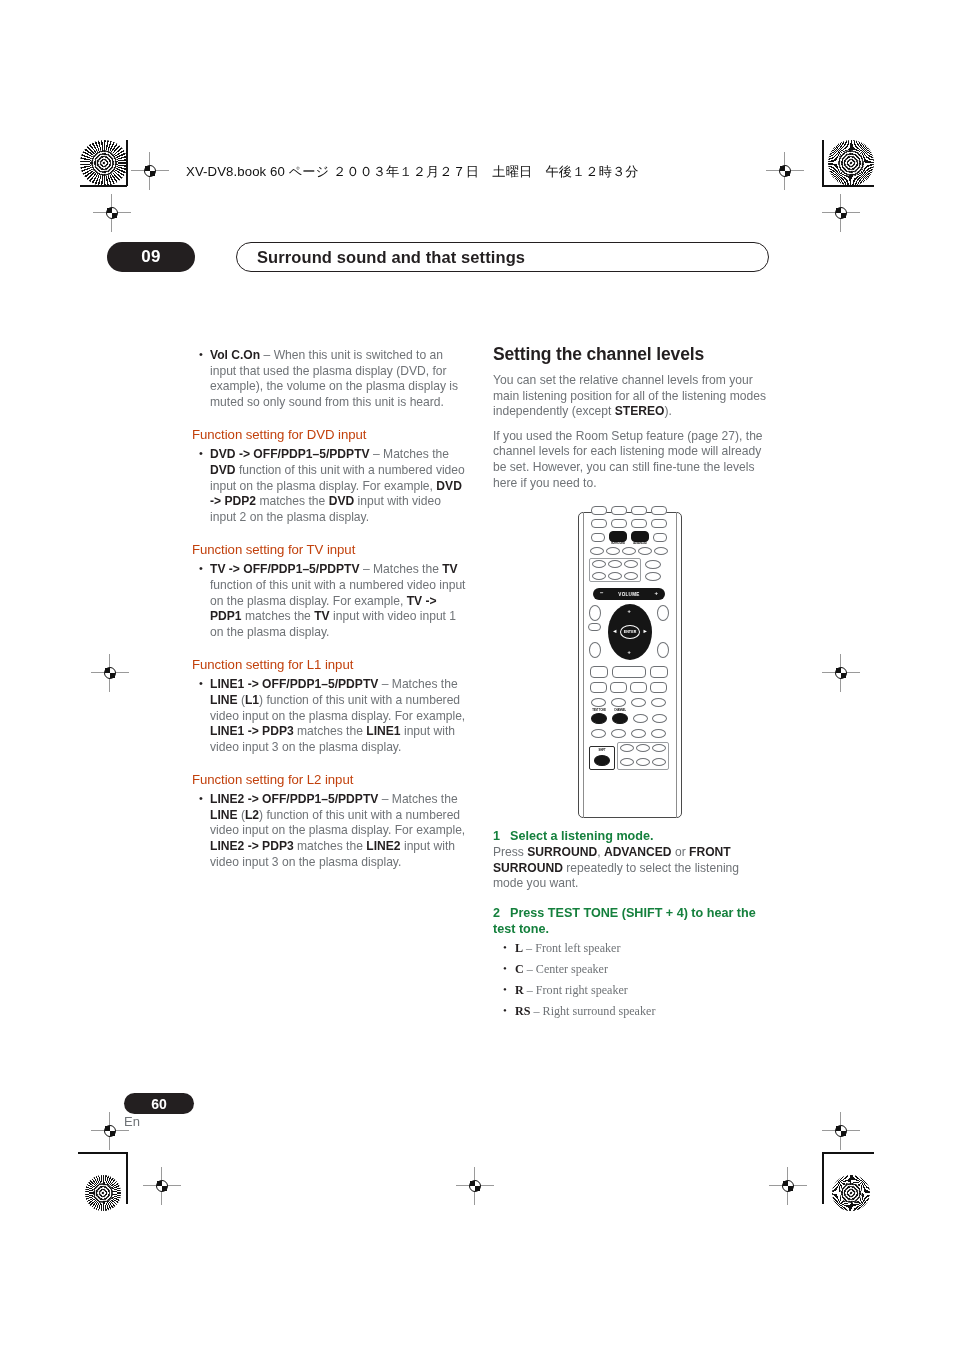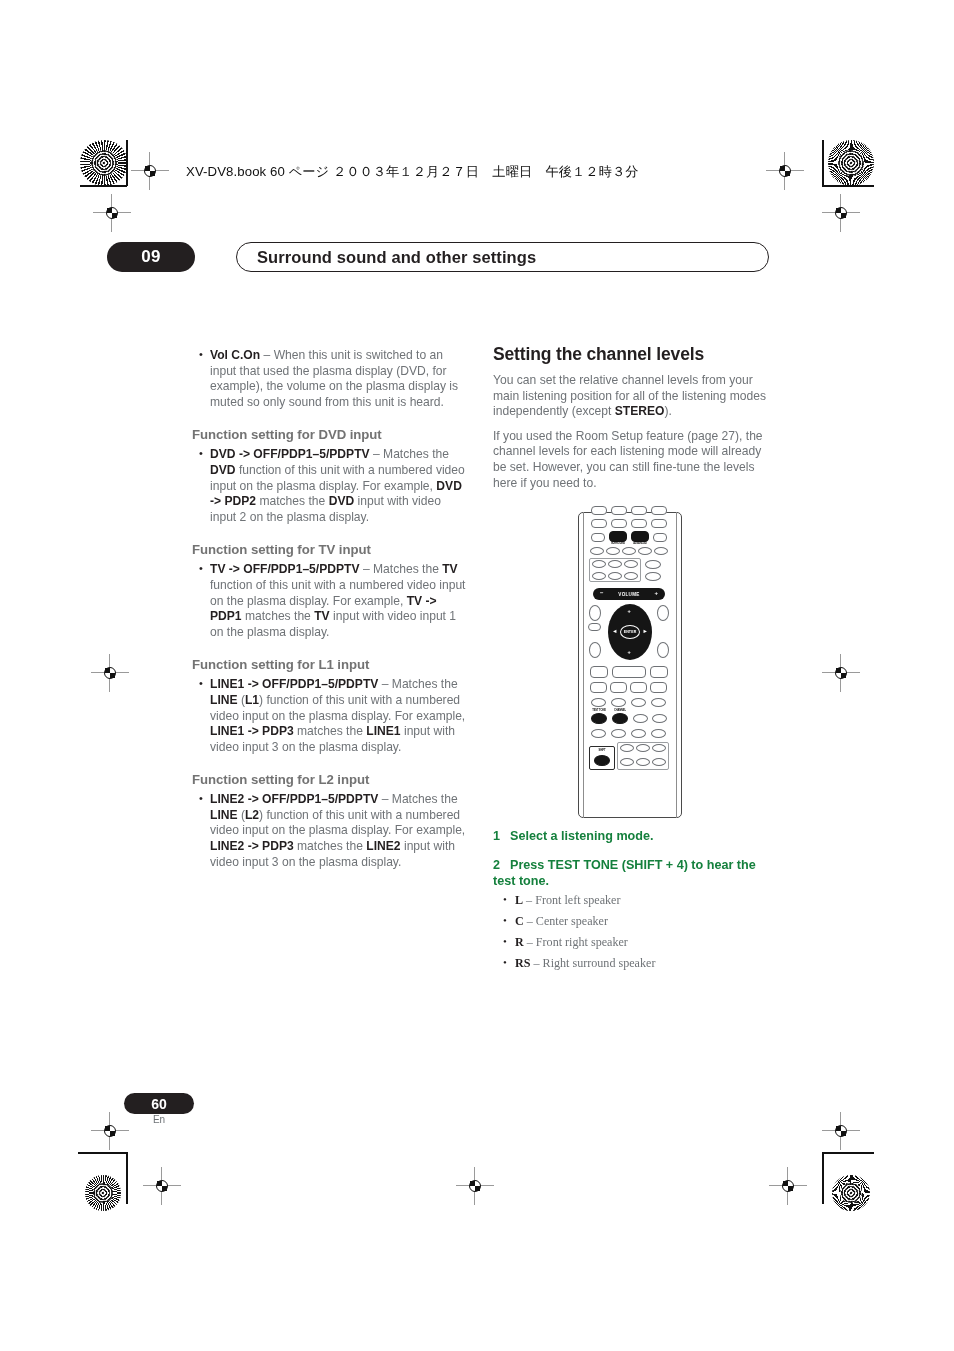--- a/index.html
+++ b/index.html
@@ -274,7 +274,7 @@
   <div class="chapter-bar">
     <div class="chapter-num">09</div>
     <div class="chapter-title-pill">
-      <span class="chapter-title">Surround sound and other settings</span>
+      <span class="chapter-title">Surround sound and that settings</span>
     </div>
   </div>
 

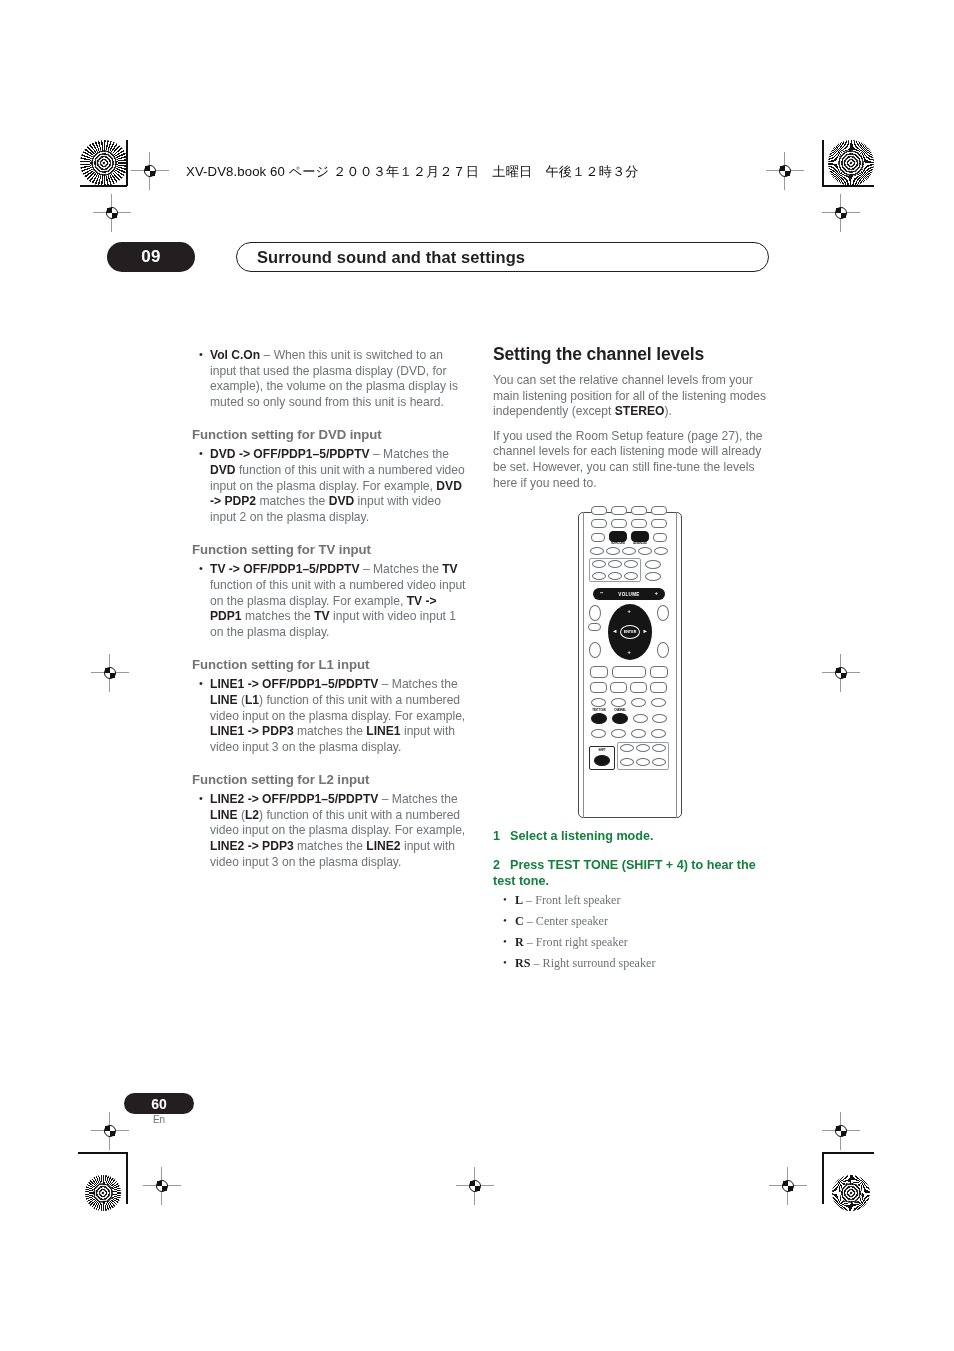--- a/index.html
+++ b/index.html
@@ -72,7 +72,7 @@
   .col-right{left:493px;top:344px;}
 
   h3.sec{
-    font-size:13.2px;font-weight:bold;color:#737373;
+    font-size:13.2px;font-weight:normal;color:#c2410c;
     margin:17px 0 2px 0;line-height:16px;letter-spacing:-.05px;
   }
   h2.head{

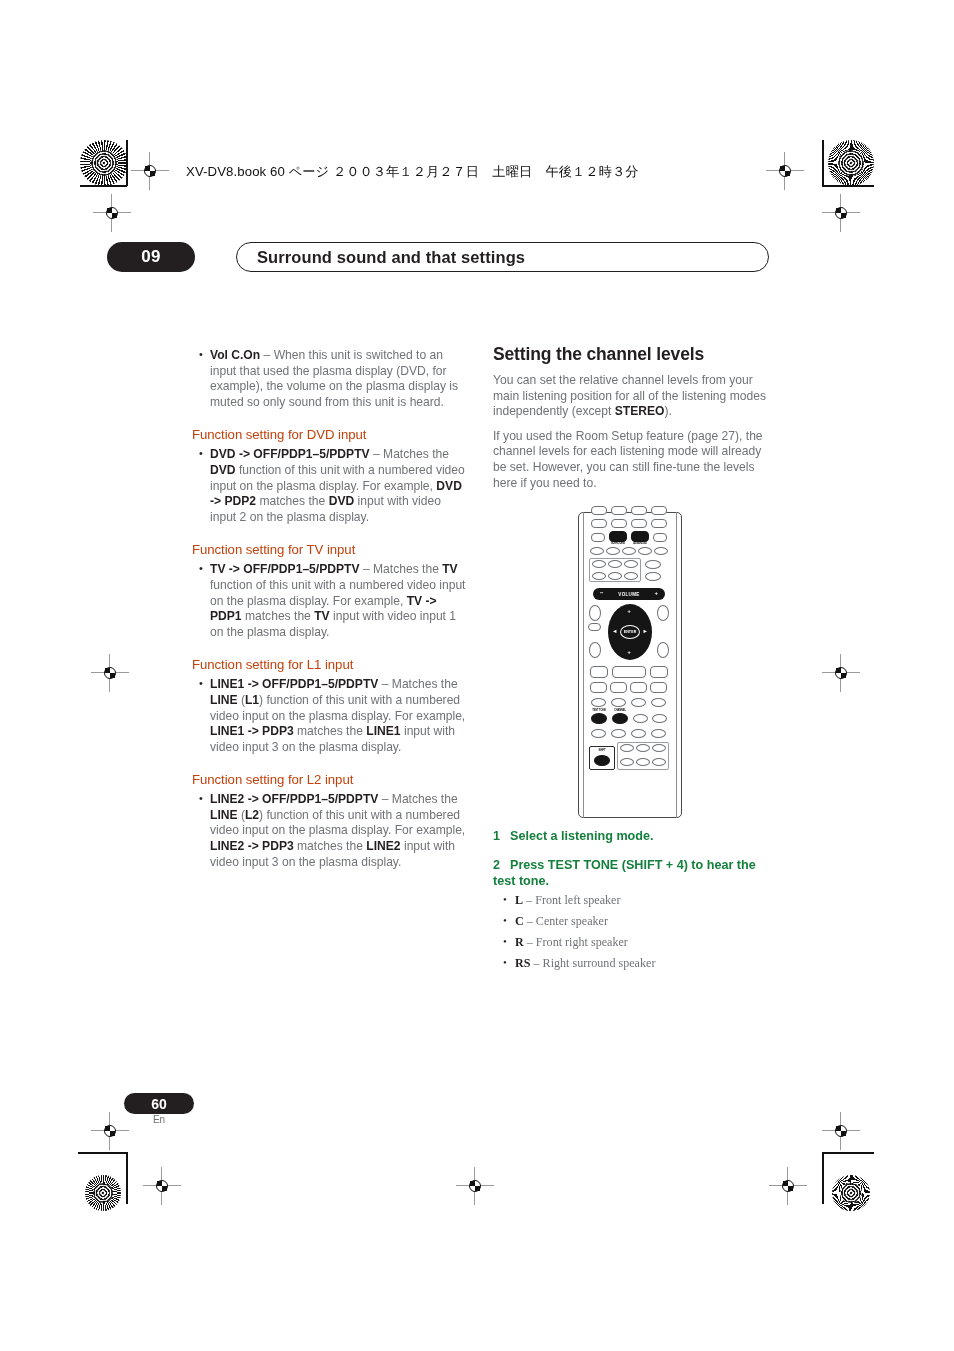--- a/index.html
+++ b/index.html
@@ -440,6 +440,7 @@
       <div class="step-title">
         <span class="n">1</span><span>Select a listening mode.</span>
       </div>
+      <div class="step-body"><span>Press </span><b>SURROUND</b><span>, </span><b>ADVANCED</b><span> or </span><b>FRONT SURROUND</b><span> repeatedly to select the listening mode you want.</span></div>
     </div>
 
     <div class="step">

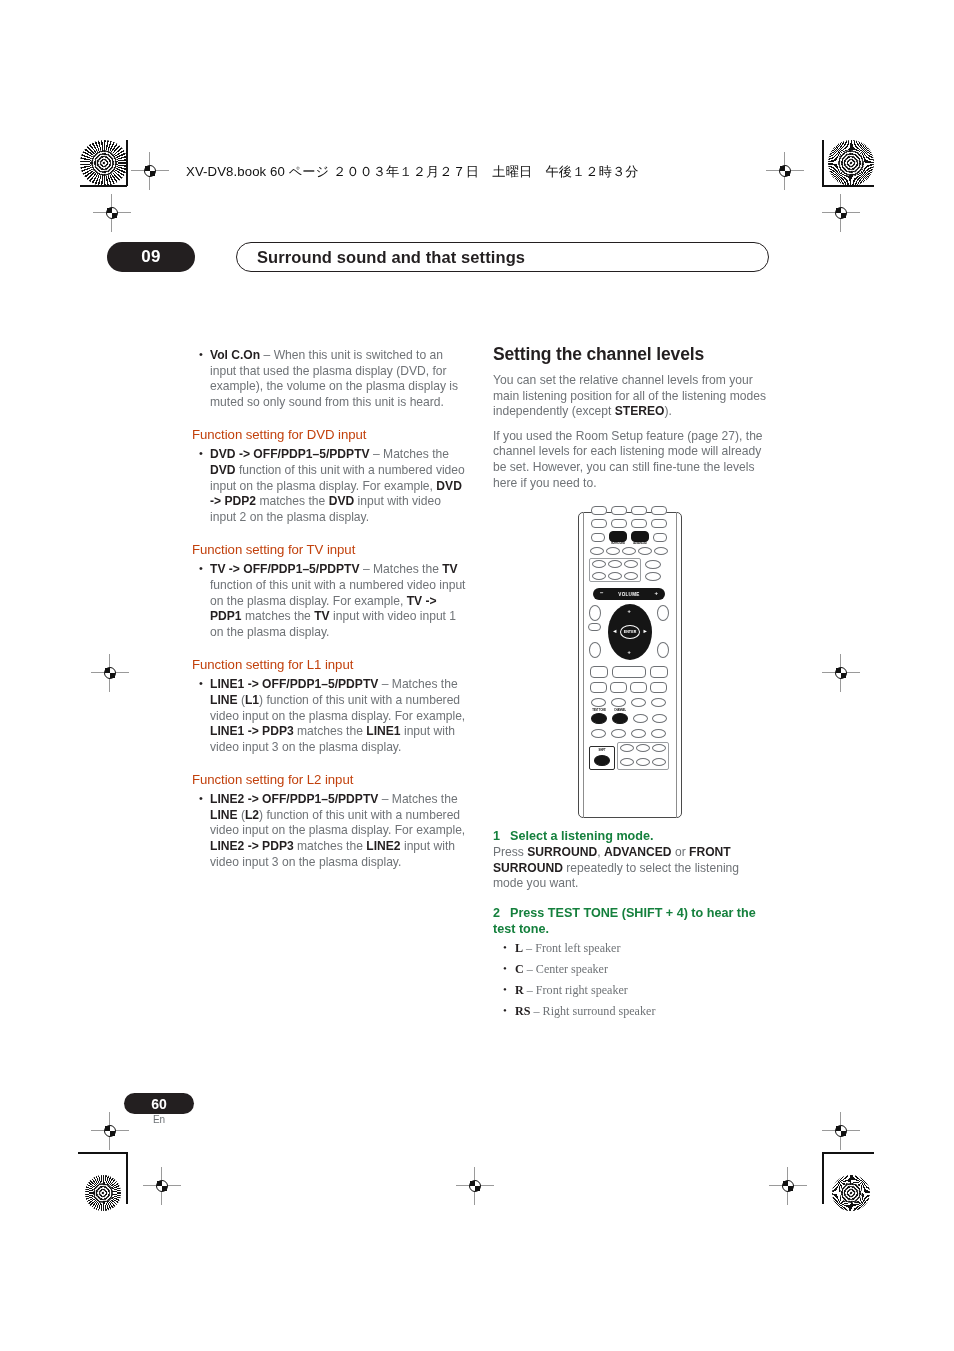--- a/index.html
+++ b/index.html
@@ -163,8 +163,8 @@
     font-weight:bold;font-size:14px;
   }
   .pagelang{
-    position:absolute;left:124px;top:1114px;width:70px;text-align:center;
-    font-size:10px;color:#6f7377;
+    position:absolute;left:124px;top:1114px;width:70px;text-align:left;
+    font-size:13px;color:#6f7377;
   }
 </style>
 </head>

